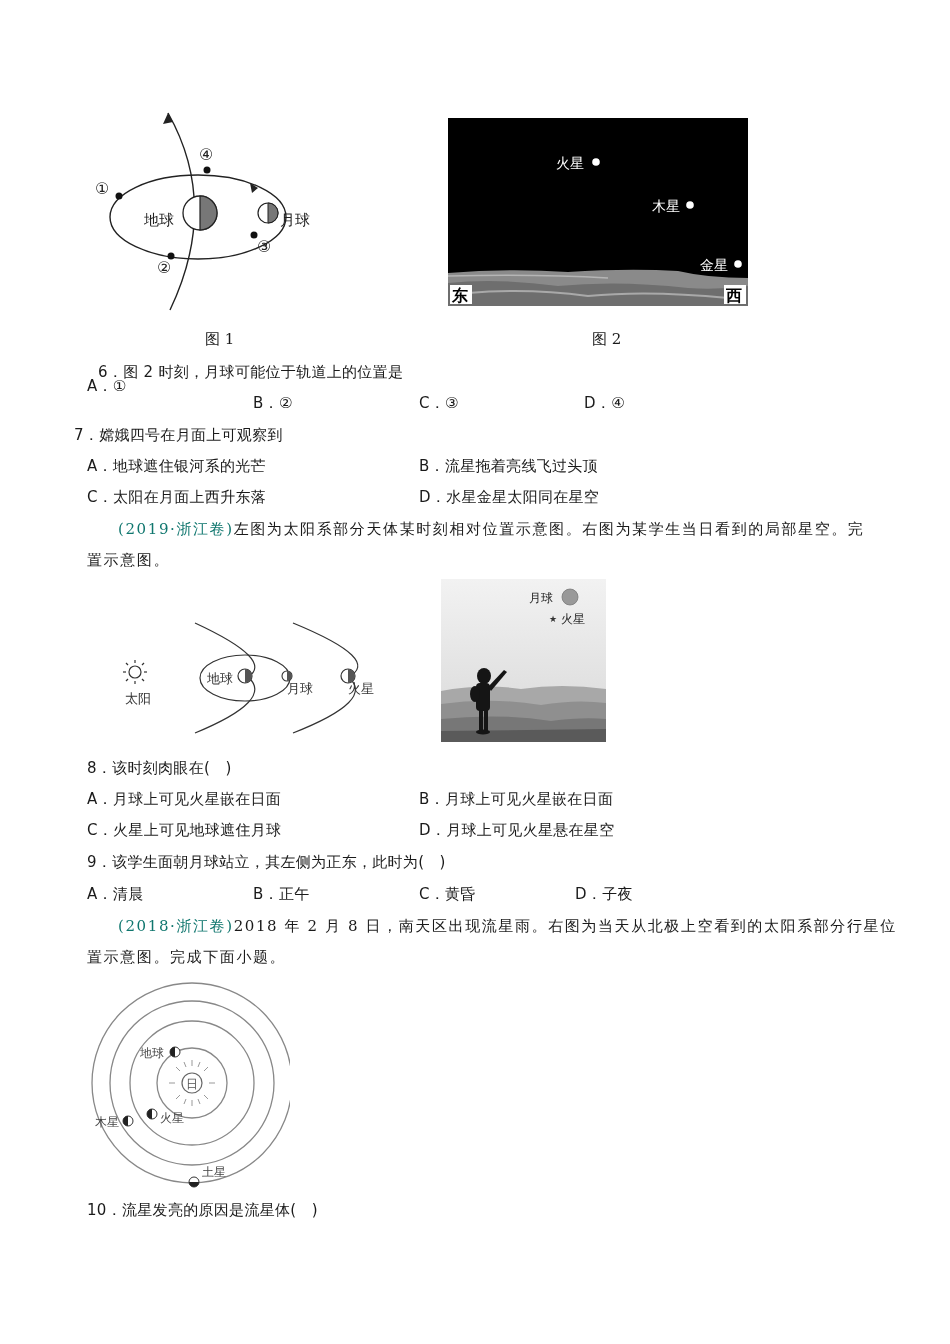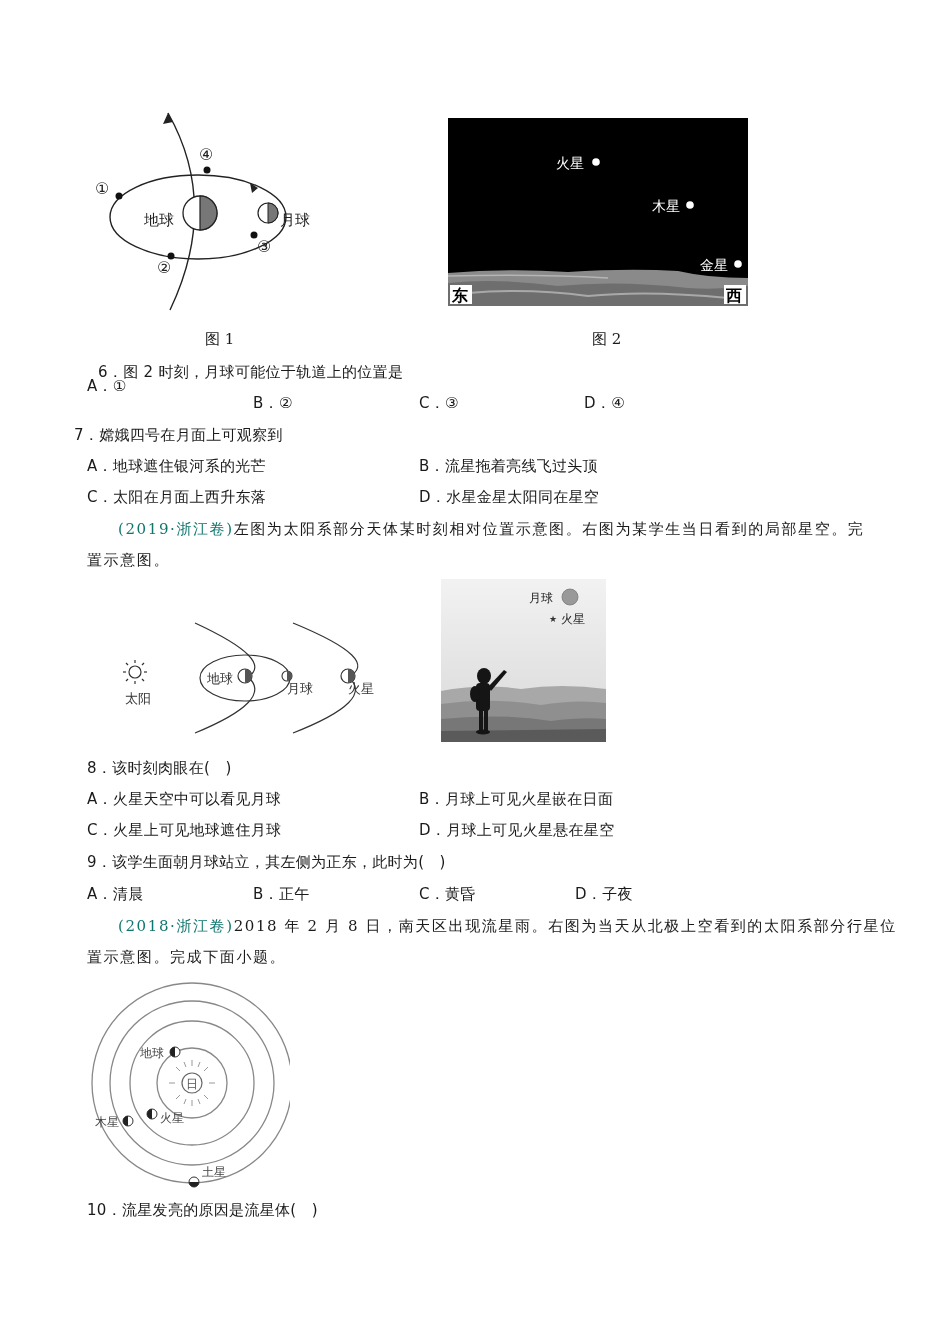--- a/index.html
+++ b/index.html
@@ -156,7 +156,7 @@
 </div>
 
 <div class="line" style="left:87px; top:758px;">8．该时刻肉眼在(　)</div>
-<div class="line" style="left:87px; top:789px;">A．火星天空中可以看见月球</div>
+<div class="line" style="left:87px; top:789px;">A．月球上可见火星嵌在日面</div>
 <div class="line" style="left:419px; top:789px;">B．月球上可见火星嵌在日面</div>
 <div class="line" style="left:87px; top:820px;">C．火星上可见地球遮住月球</div>
 <div class="line" style="left:419px; top:820px;">D．月球上可见火星悬在星空</div>

